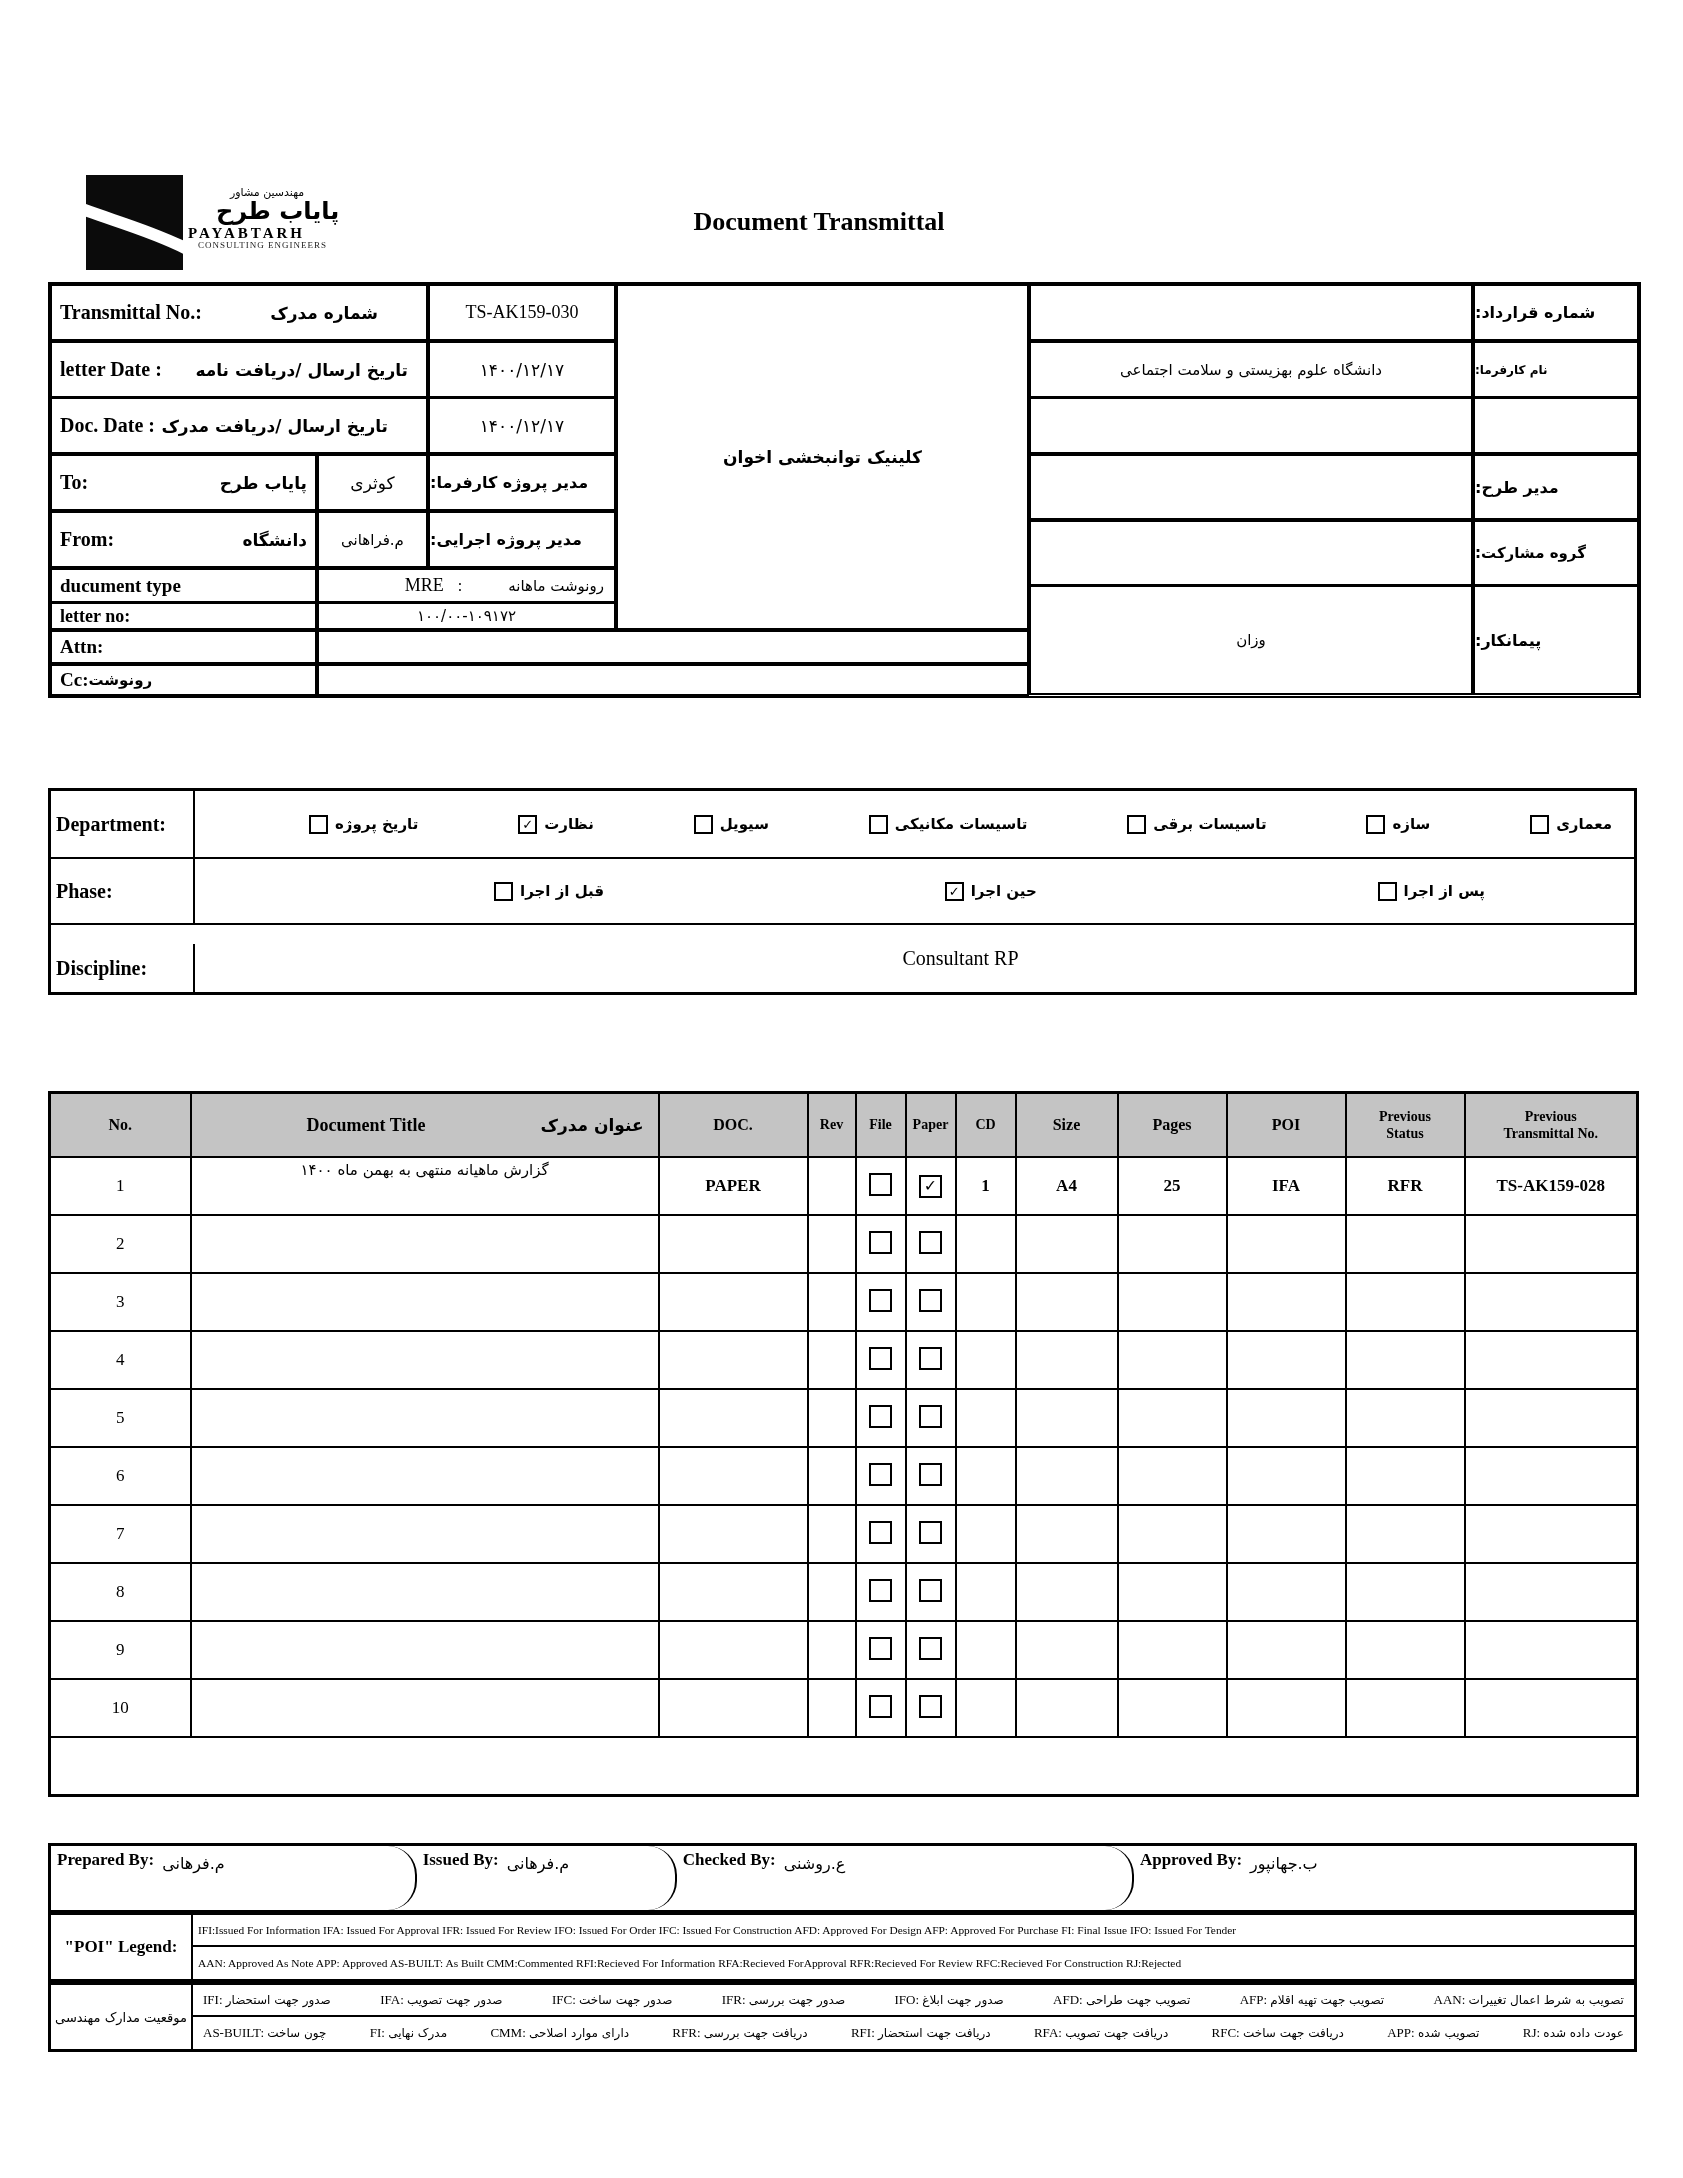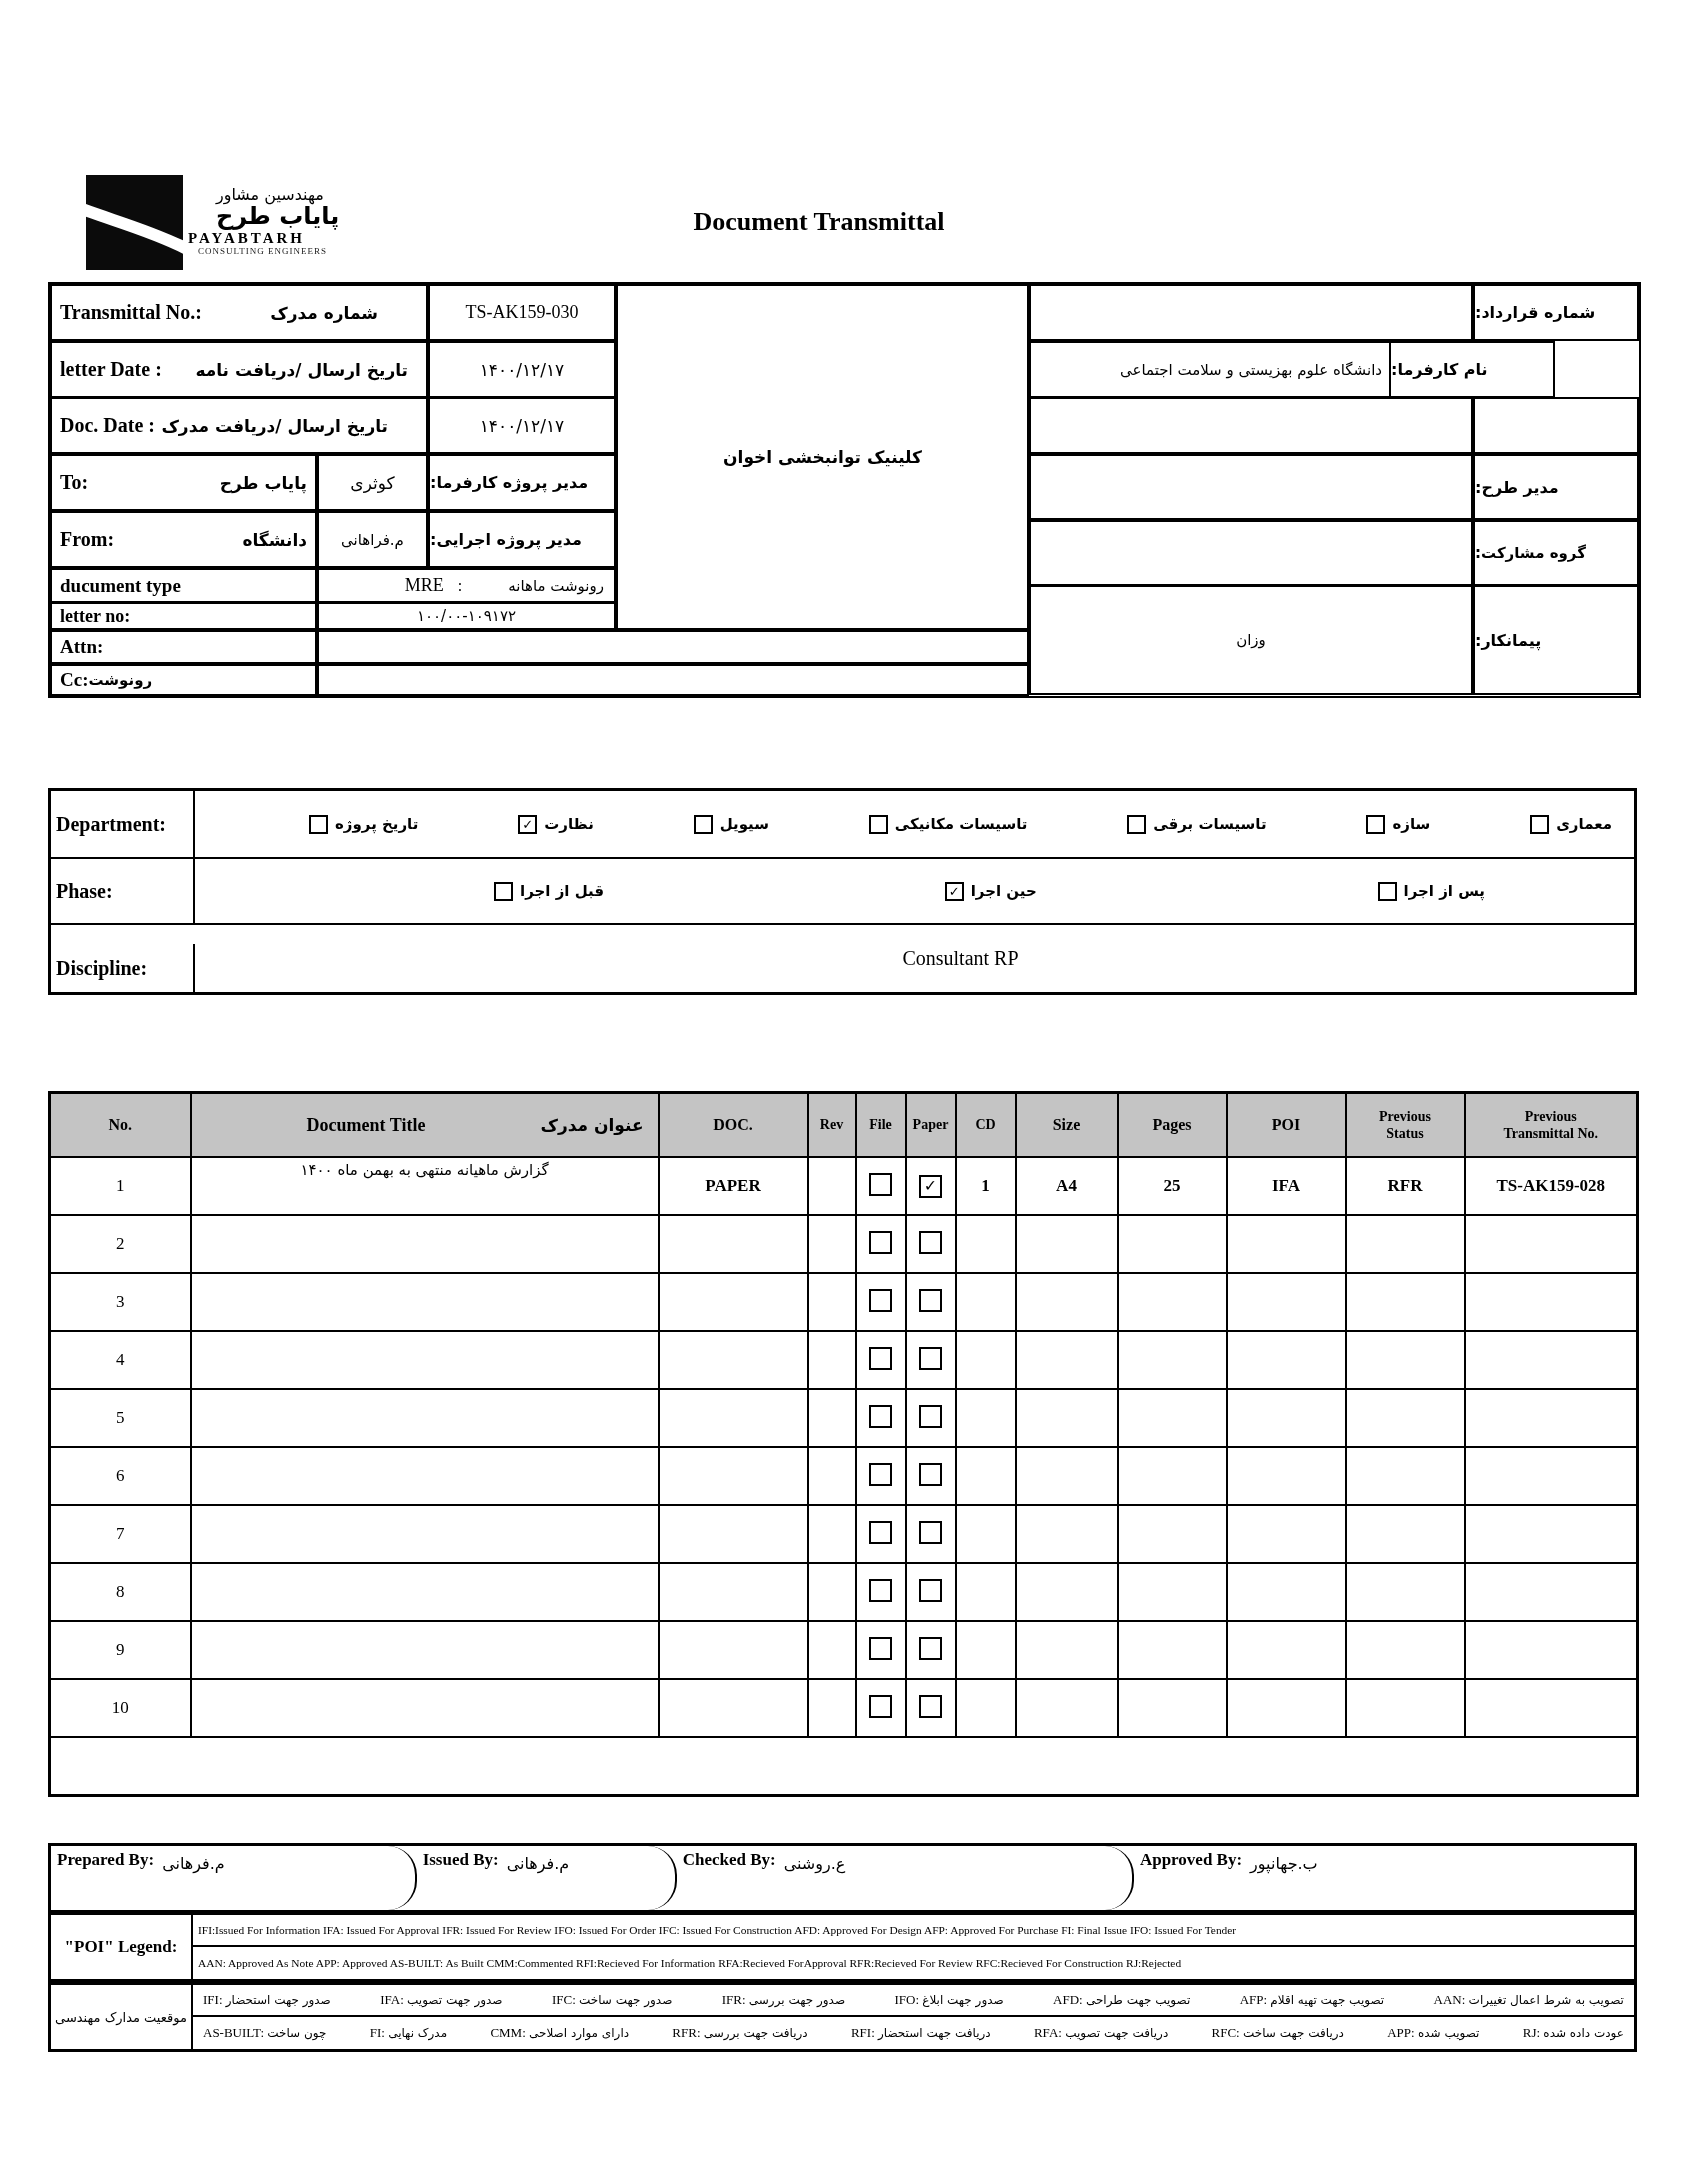--- a/index.html
+++ b/index.html
@@ -12,7 +12,7 @@
   
   .logo{position:absolute;left:86px;top:175px;display:flex;align-items:flex-start;}
   .logo-text{margin-left:5px;display:flex;flex-direction:column;align-items:flex-start;line-height:1.05;}
-  .logo-fa-small{font-size:16px;margin-left:28px;margin-top:12px;}
+  .logo-fa-small{font-size:11px;margin-left:42px;margin-top:12px;}
   .logo-fa-big{font-size:24px;font-weight:bold;margin-left:28px;}
   .logo-en{font-size:15px;font-weight:bold;letter-spacing:3px;margin-top:2px;}
   .logo-en-sub{font-size:9px;letter-spacing:1px;margin-left:10px;color:#222;}

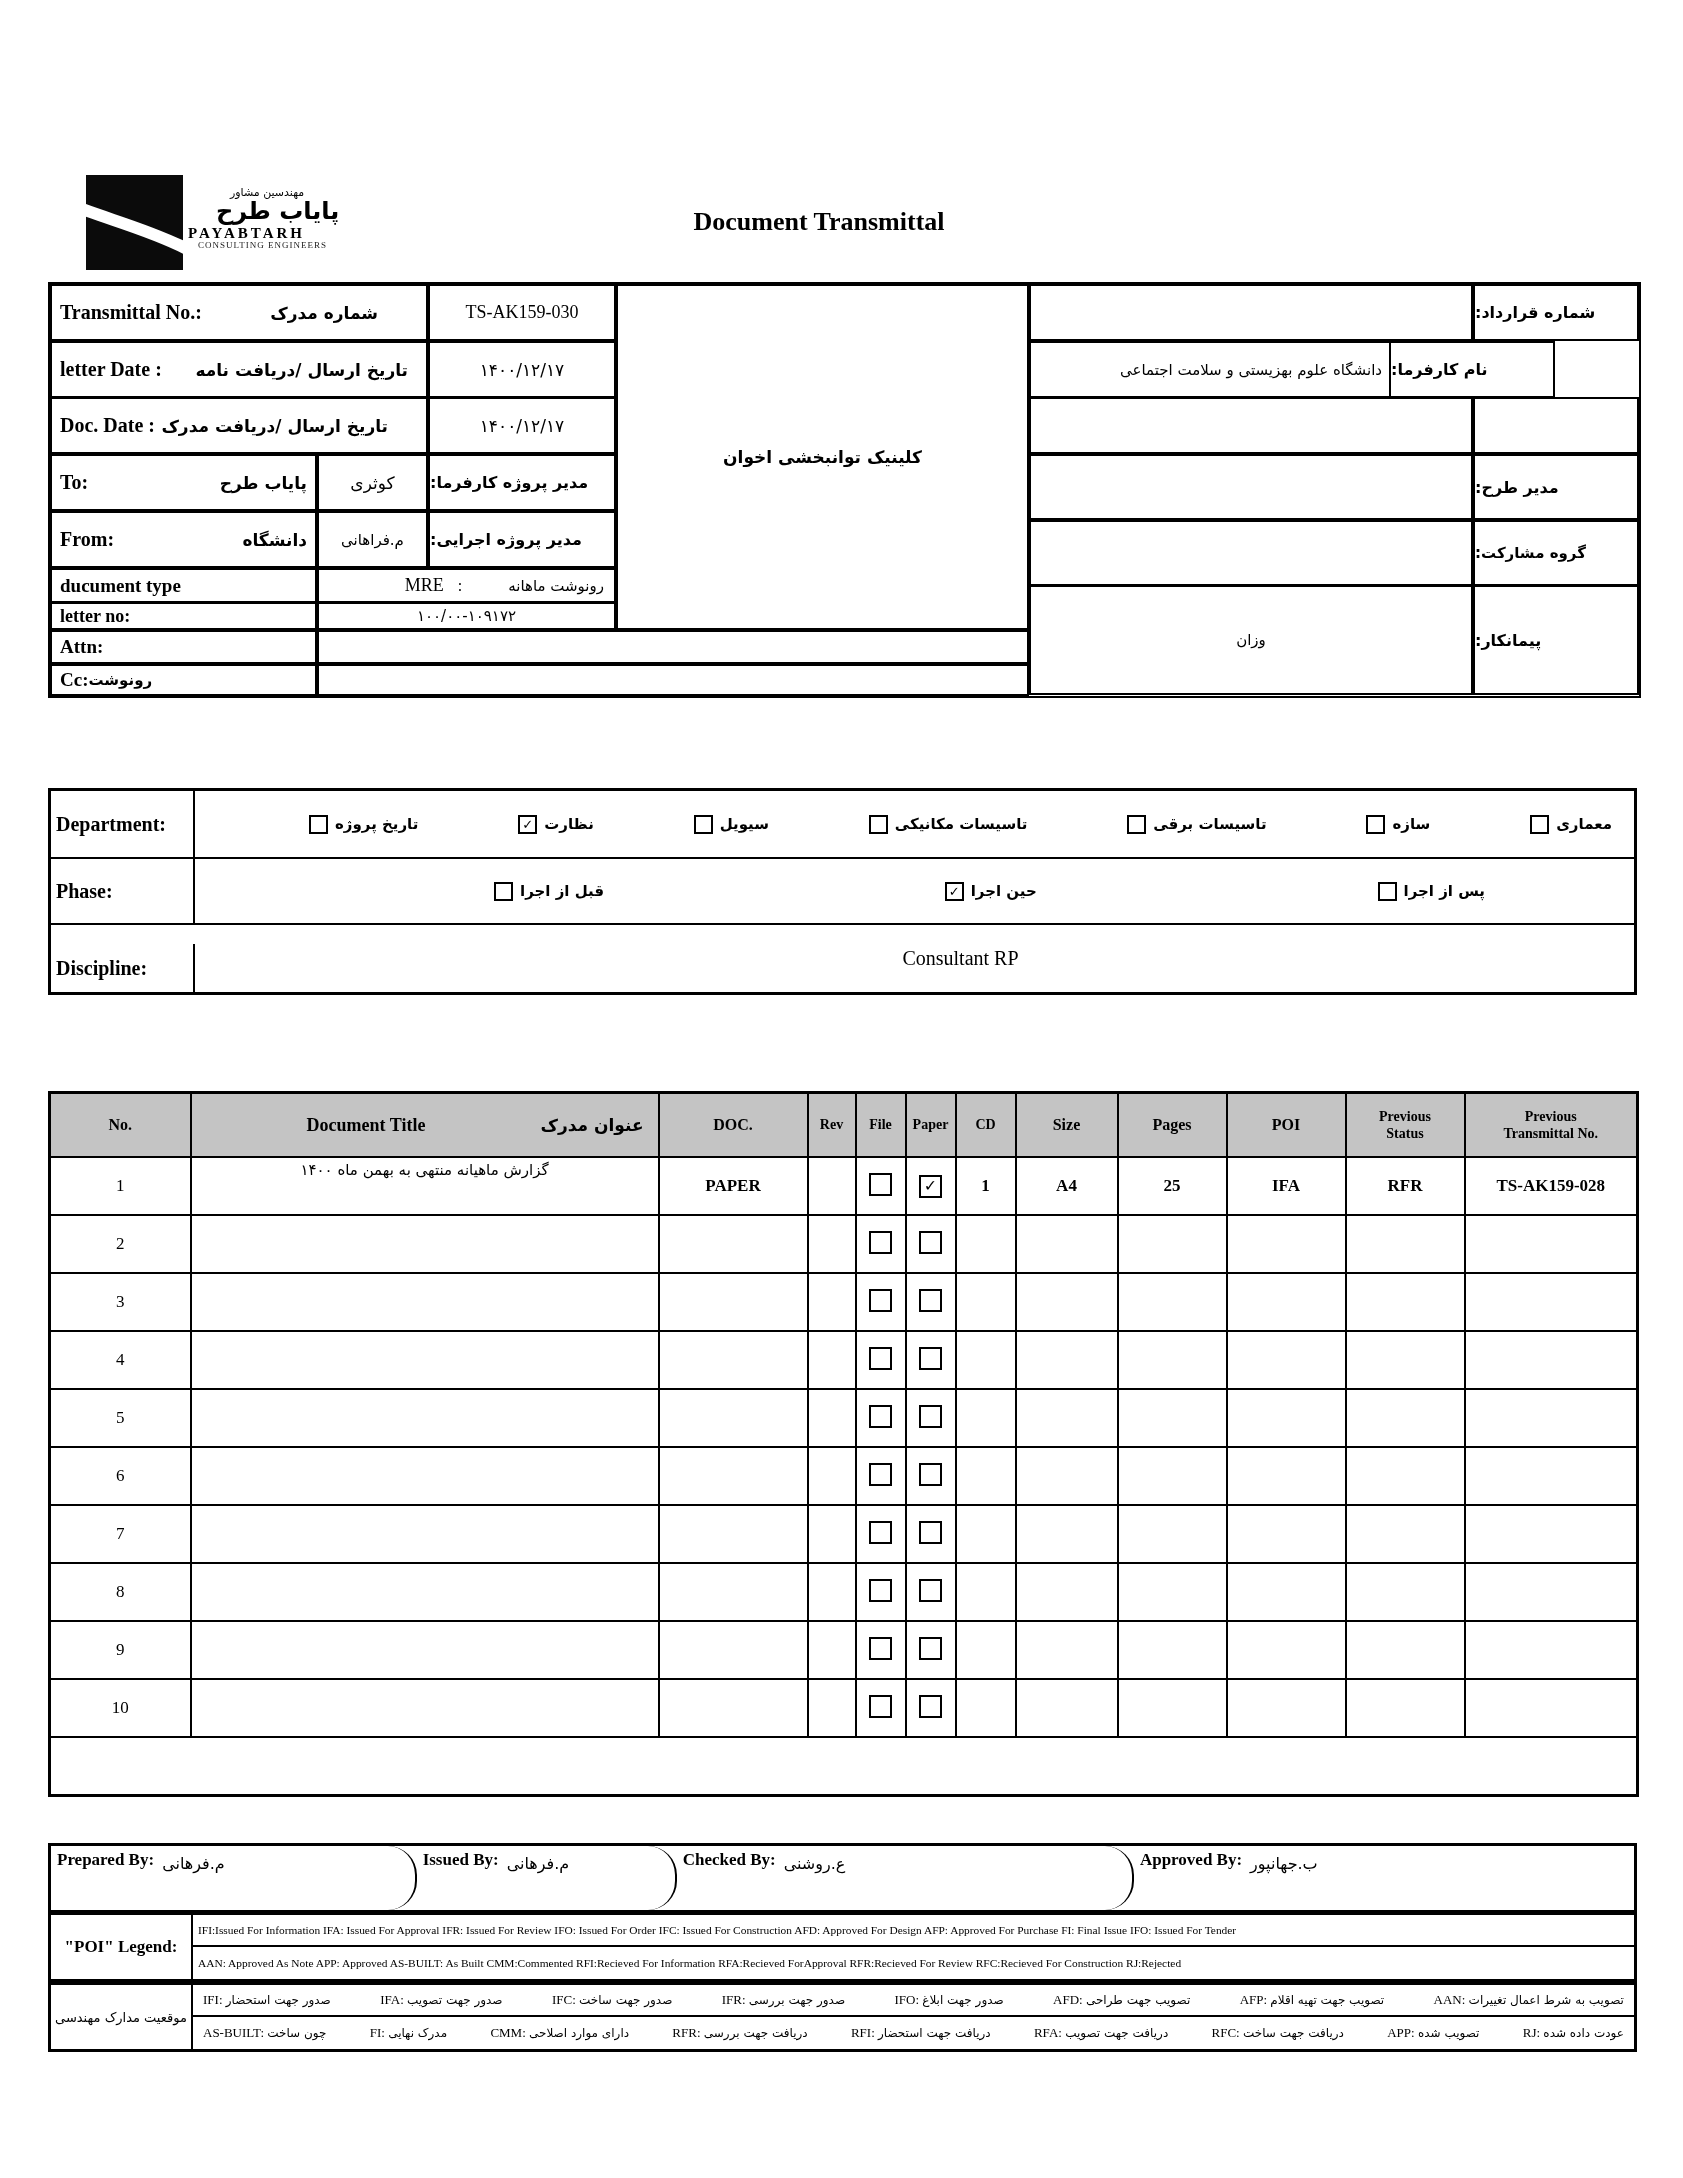--- a/index.html
+++ b/index.html
@@ -176,7 +176,7 @@
     <div class="cell rt fa lbl-fa" style="left:1423px;top:0;width:166px;height:57px;font-size:16px" dir="rtl">شماره قرارداد:</div>
 
     <div class="cell ctr fa" style="left:979px;top:57px;width:444px;height:57px;font-size:15px">دانشگاه علوم بهزیستی و سلامت اجتماعی</div>
-    <div class="cell rt fa lbl-fa" style="left:1339px;top:57px;width:166px;height:57px;font-size:16px" dir="rtl">نام کارفرما:</div>
+    <div class="cell rt fa lbl-fa" style="left:1423px;top:57px;width:166px;height:57px;font-size:12px" dir="rtl">نام کارفرما:</div>
 
     <div class="cell" style="left:979px;top:113px;width:444px;height:57px"></div>
     <div class="cell" style="left:1423px;top:113px;width:166px;height:57px"></div>

